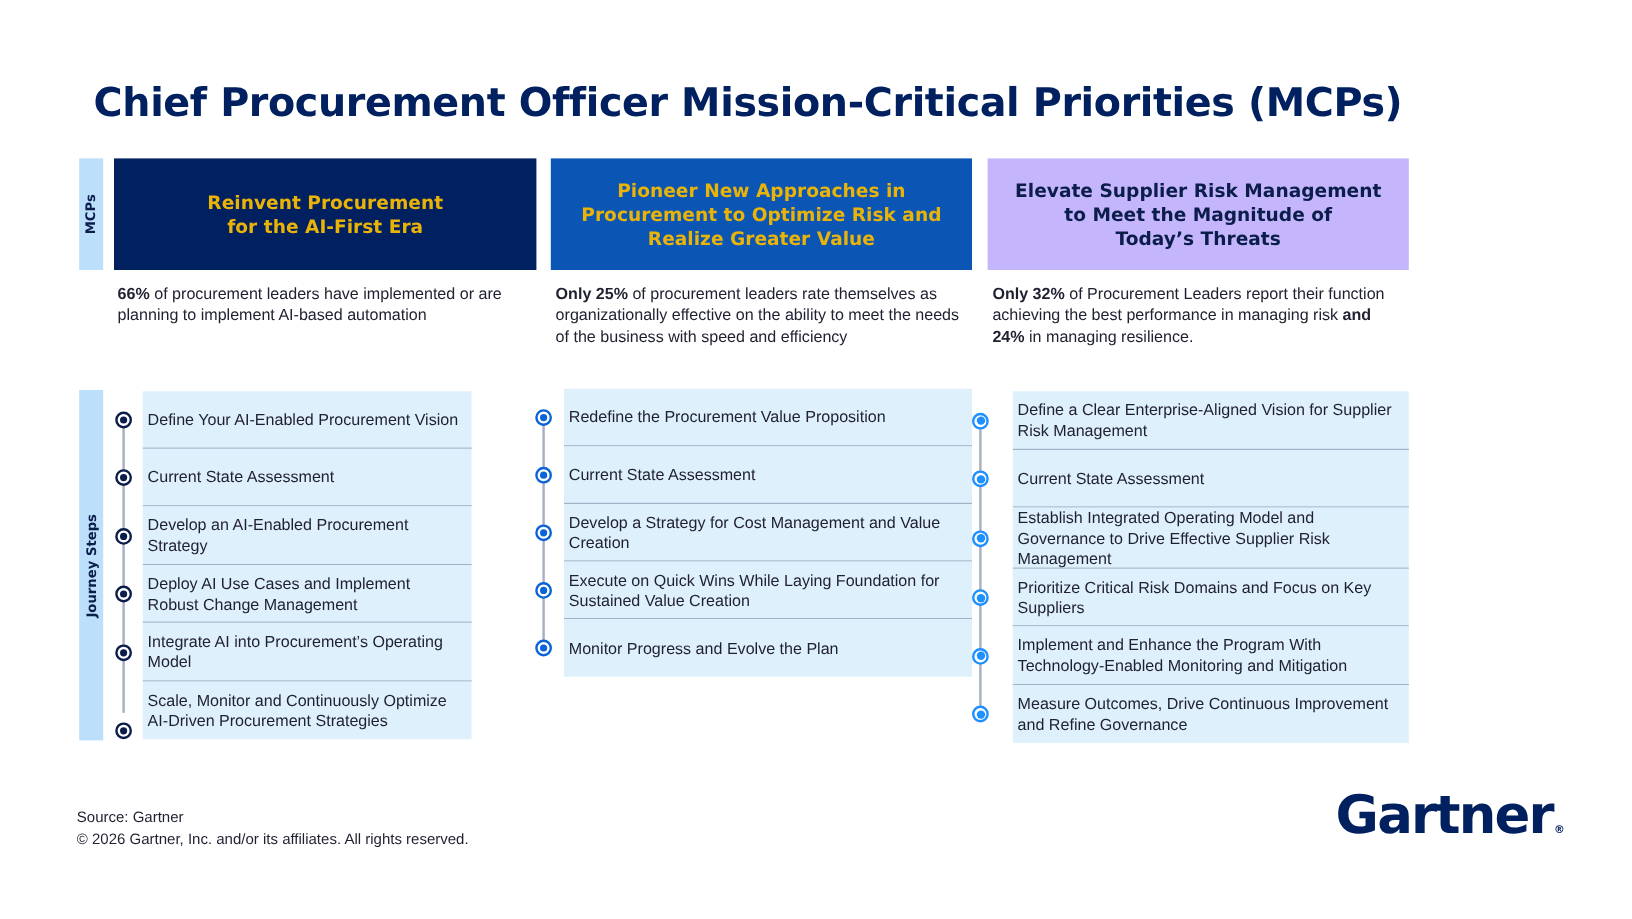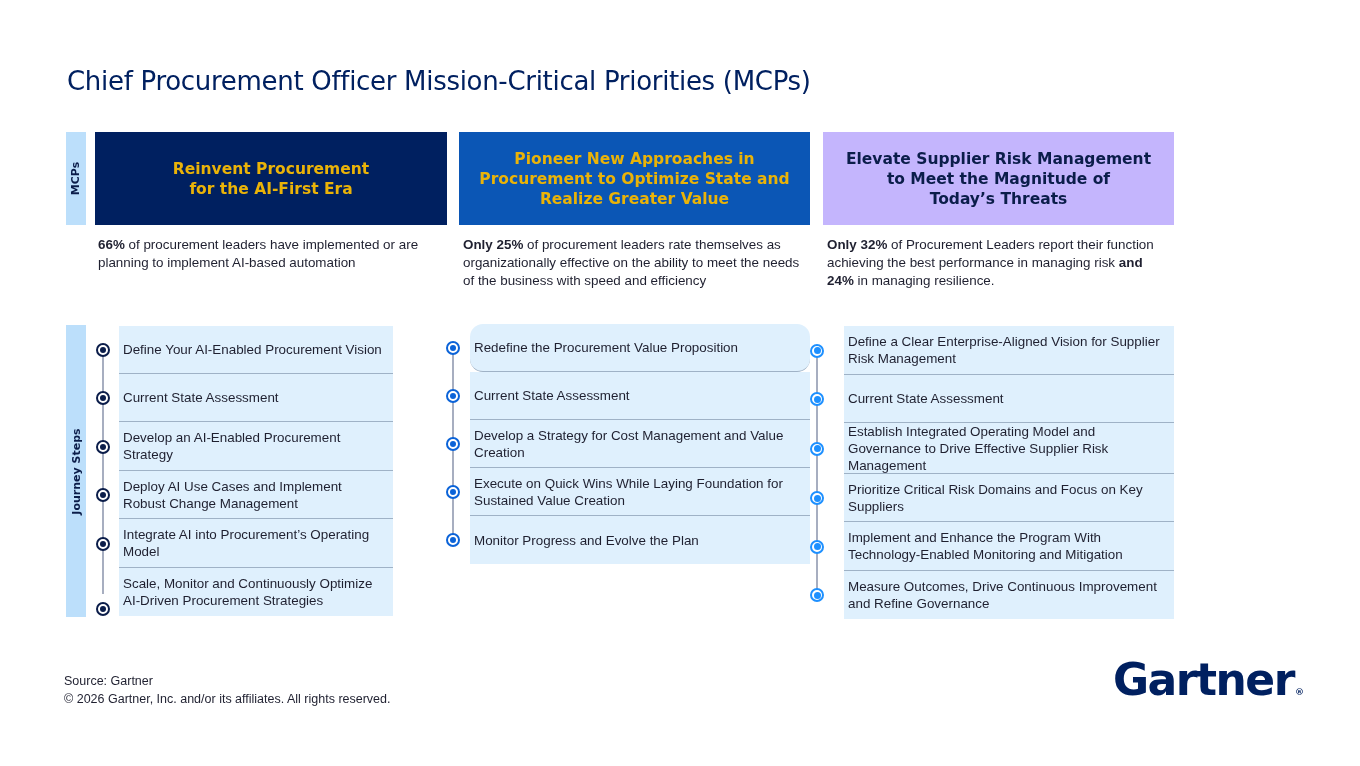--- a/index.html
+++ b/index.html
@@ -7,8 +7,8 @@
   body { position: relative; font-family: "Liberation Sans", "DejaVu Sans", sans-serif; color: #1a1a2e; }
 
   .title {
-    position: absolute; left: 67px; top: 66px;
-    font-size: 26px; font-weight: 400; color: #002060; letter-spacing: -0.3px;
+    position: absolute; left: 78px; top: 66px;
+    font-size: 33px; font-weight: 700; color: #002060; letter-spacing: -0.3px;
     font-family: "DejaVu Sans", sans-serif;
   }
 

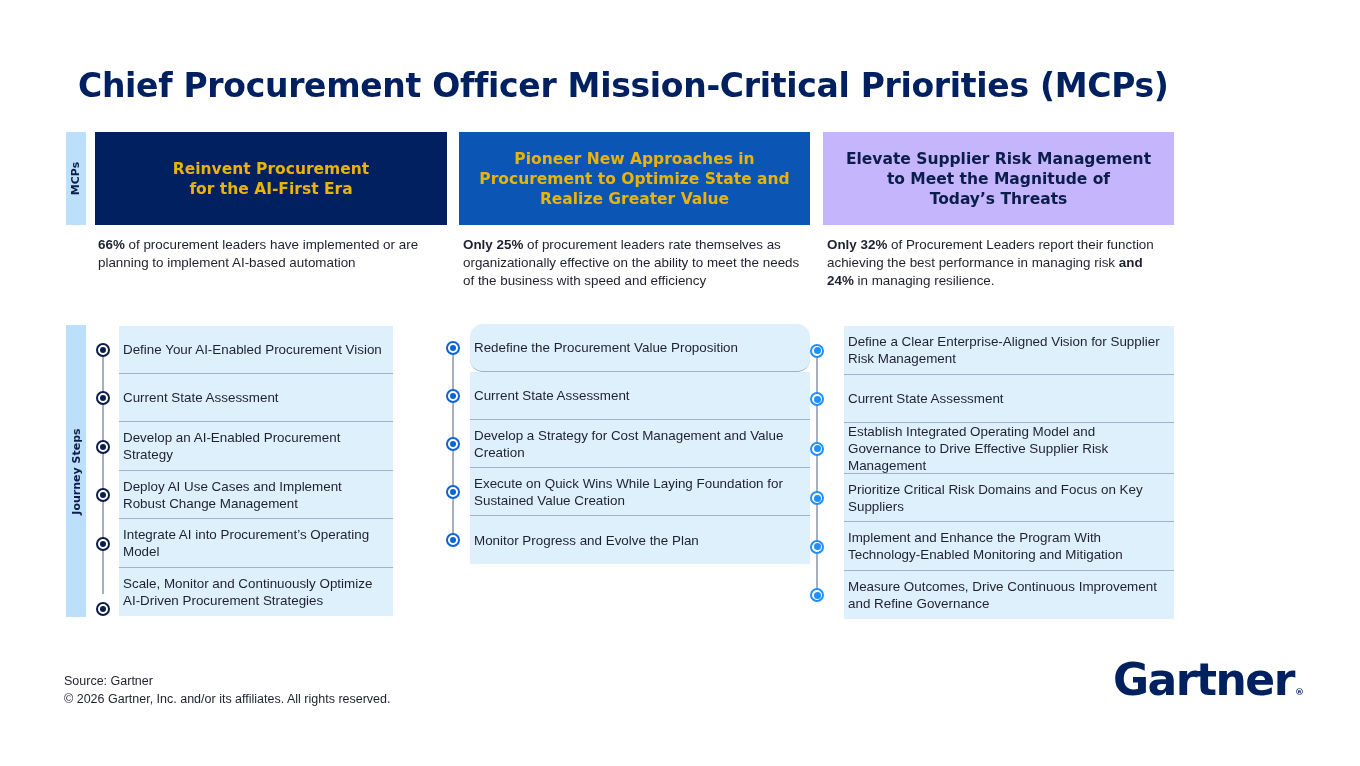--- a/index.html
+++ b/index.html
@@ -142,7 +142,7 @@
   <div class="header">
     <div>
       <div>Pioneer New Approaches in</div>
-      <div>Procurement to Optimize State and</div>
+      <div>Procurement to Optimize Risk and</div>
       <div>Realize Greater Value</div>
     </div>
   </div>

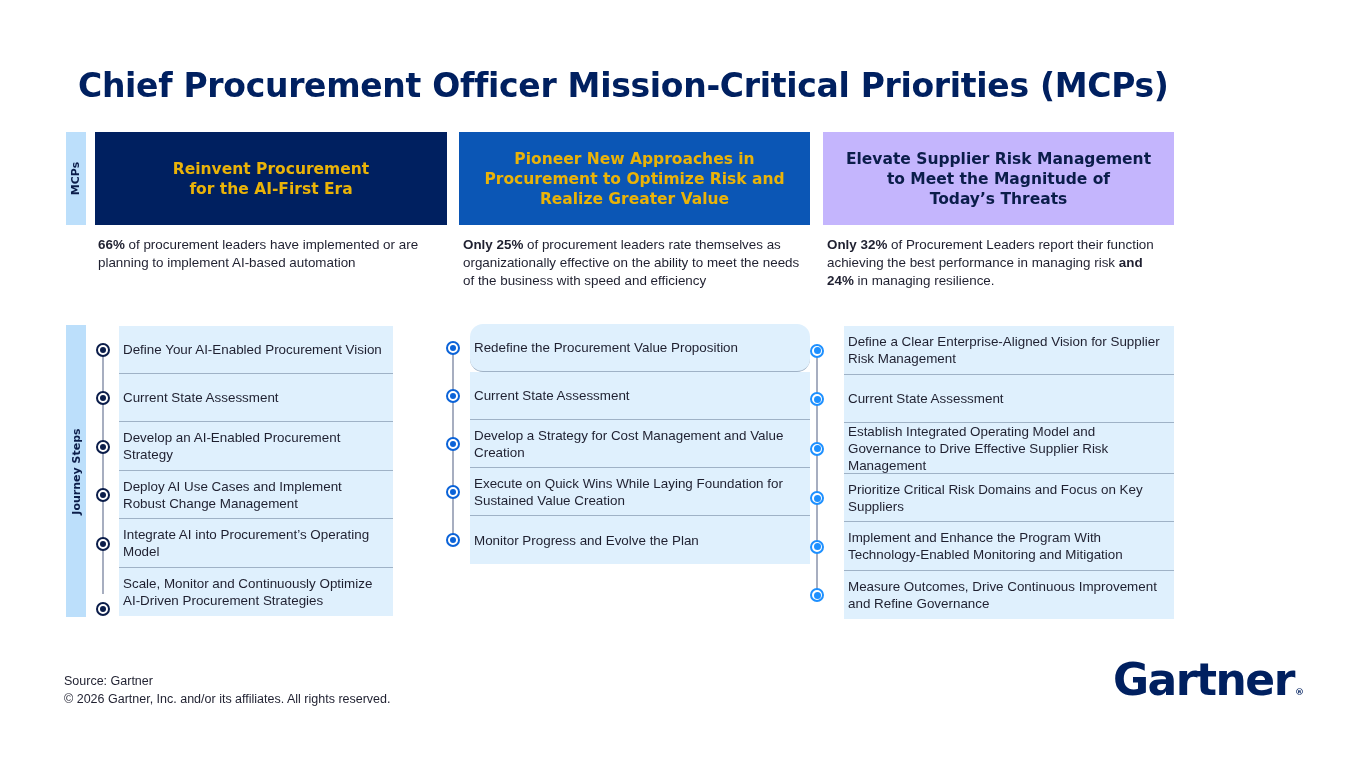--- a/index.html
+++ b/index.html
@@ -152,7 +152,7 @@
       <div class="rail" style="top:24px;height:196px;"></div>
       <div class="step" style="height:48px;">
           <span class="dot"></span>
-          <div class="box" style="height:48px;border-radius:13px;">Redefine the Procurement Value Proposition</div>
+          <div class="box" style="height:48px;">Redefine the Procurement Value Proposition</div>
         </div>
       <div class="step" style="height:48px;">
           <span class="dot"></span>

